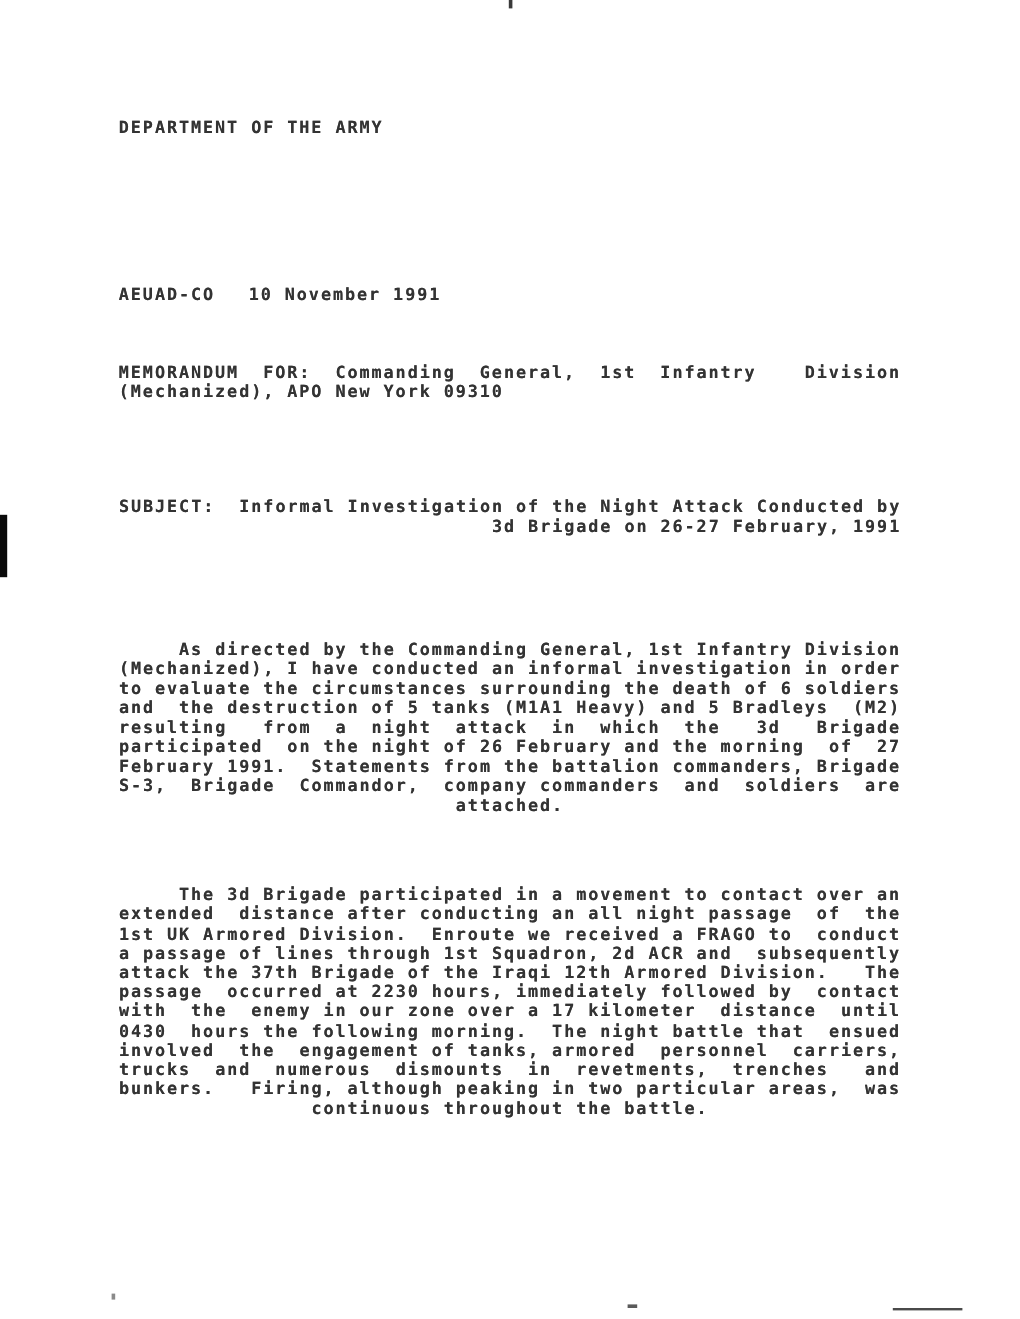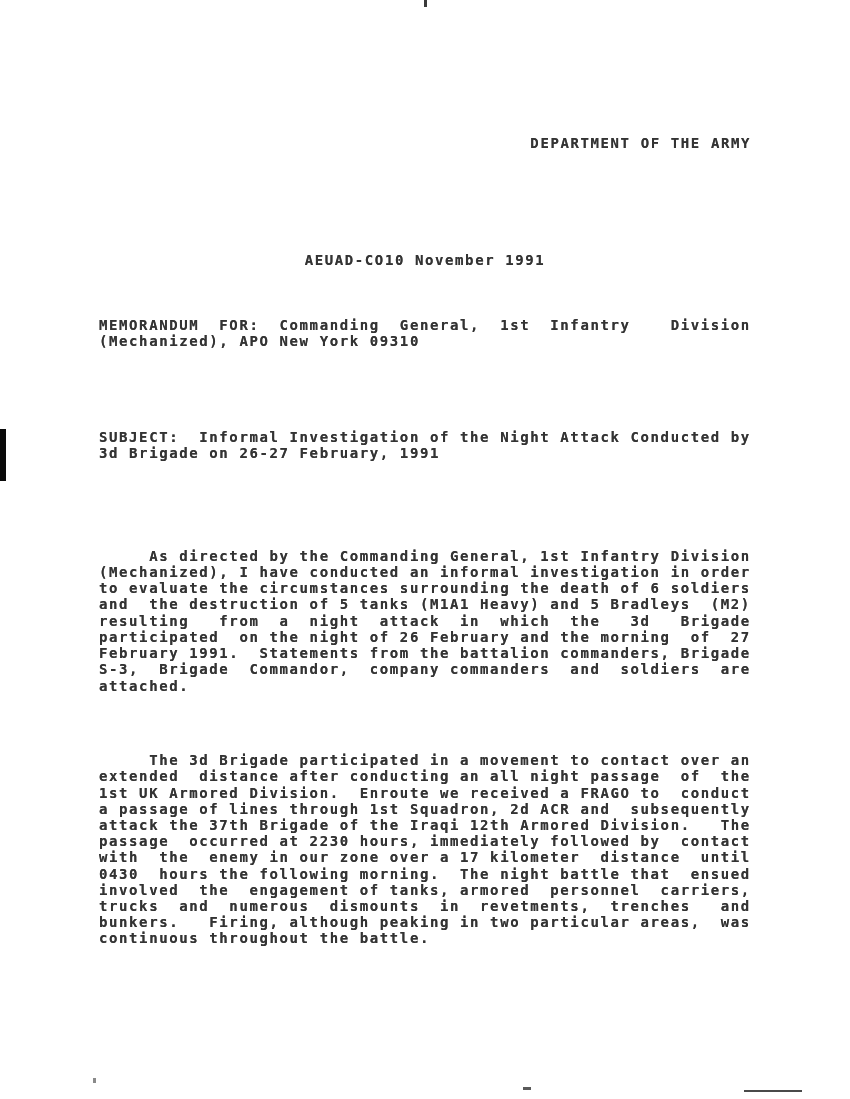--- a/index.html
+++ b/index.html
@@ -23,7 +23,7 @@
     white-space: pre;
     text-shadow: 0 0 0.4px rgba(50,50,50,0.7);
   }
-  .letterhead-line { text-align: right; margin-top: 36px; }
+  .letterhead-line { text-align: left; }
   .symbol-row {
     margin-top: 20px;
     display: flex;

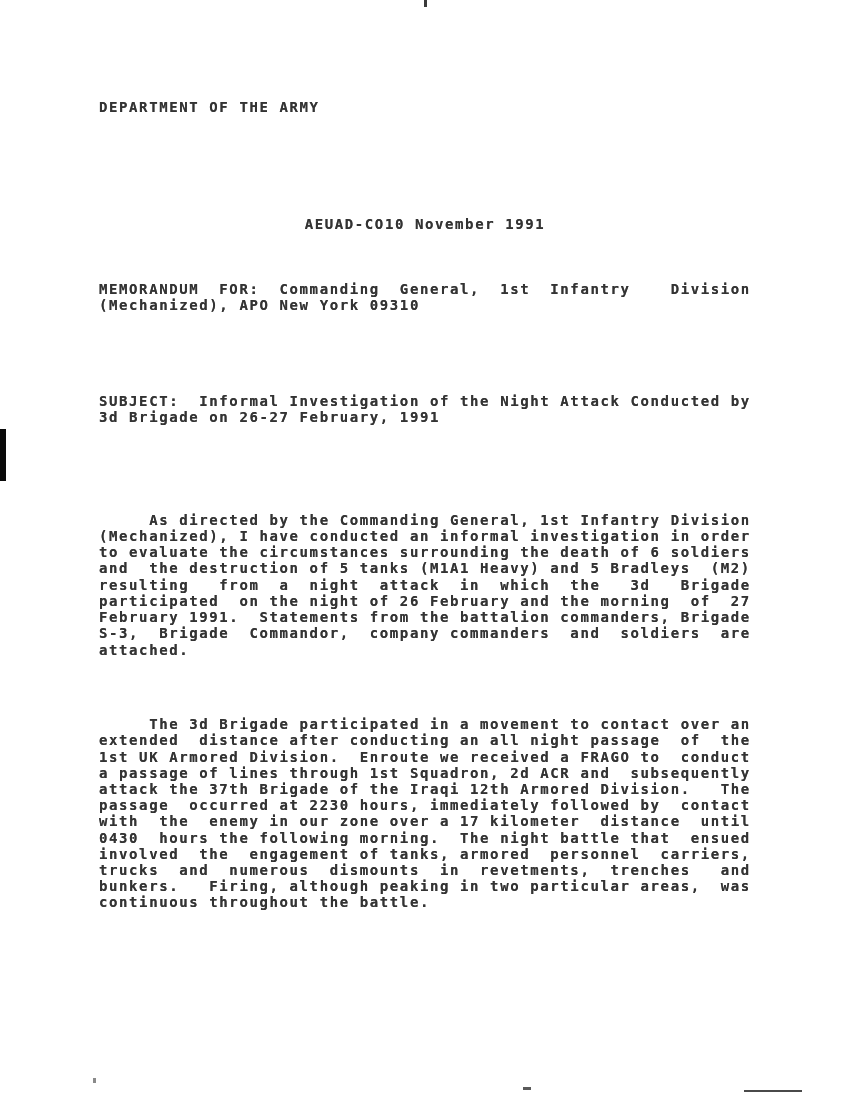--- a/index.html
+++ b/index.html
@@ -25,9 +25,10 @@
   }
   .letterhead-line { text-align: left; }
   .symbol-row {
-    margin-top: 20px;
+    margin-top: 42px;
     display: flex;
-    justify-content: center;
+    justify-content: flex-start;
+    gap: 28px;
   }
   .memo-for { }
   .subject  { margin-top: 31px; }

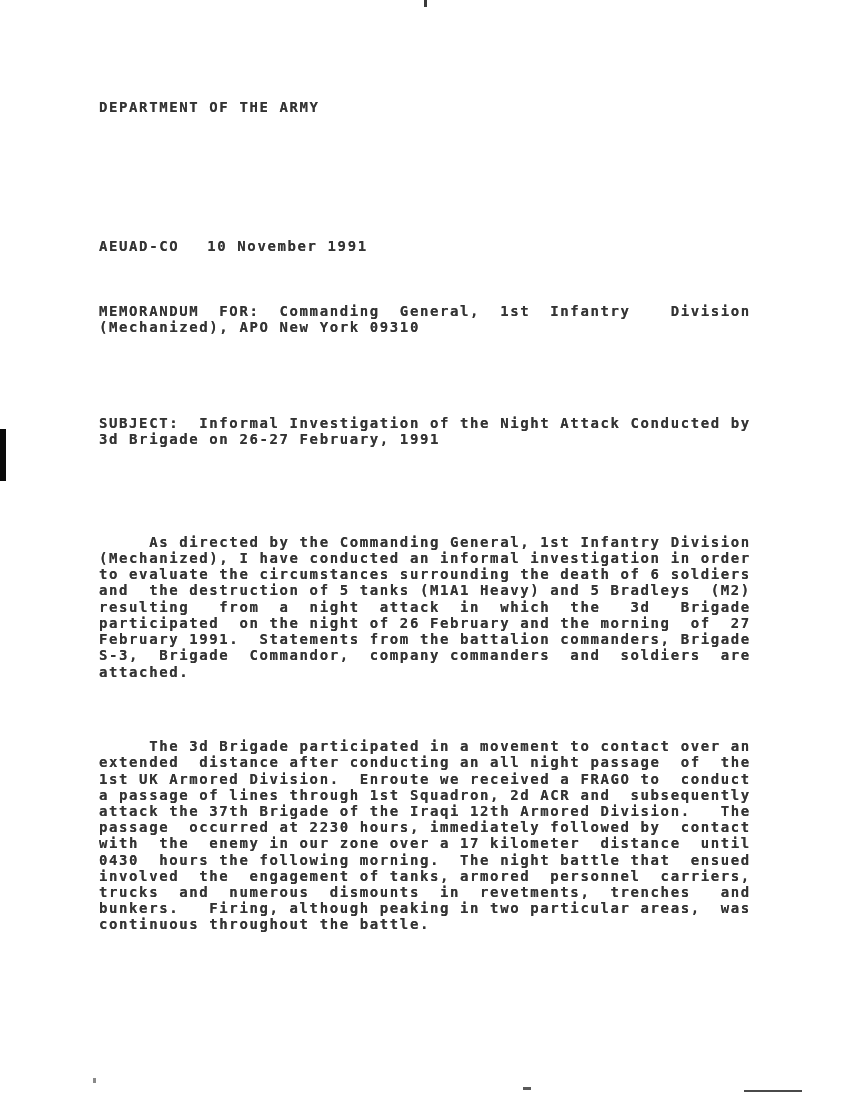--- a/index.html
+++ b/index.html
@@ -31,7 +31,7 @@
     gap: 28px;
   }
   .memo-for { }
-  .subject  { margin-top: 31px; }
+  .subject  { margin-top: 31px; text-align: right; }
   .para     { margin-top: 38px; }
   .para + .para { margin-top: 26px; }
   .scan-mark { position: absolute; }

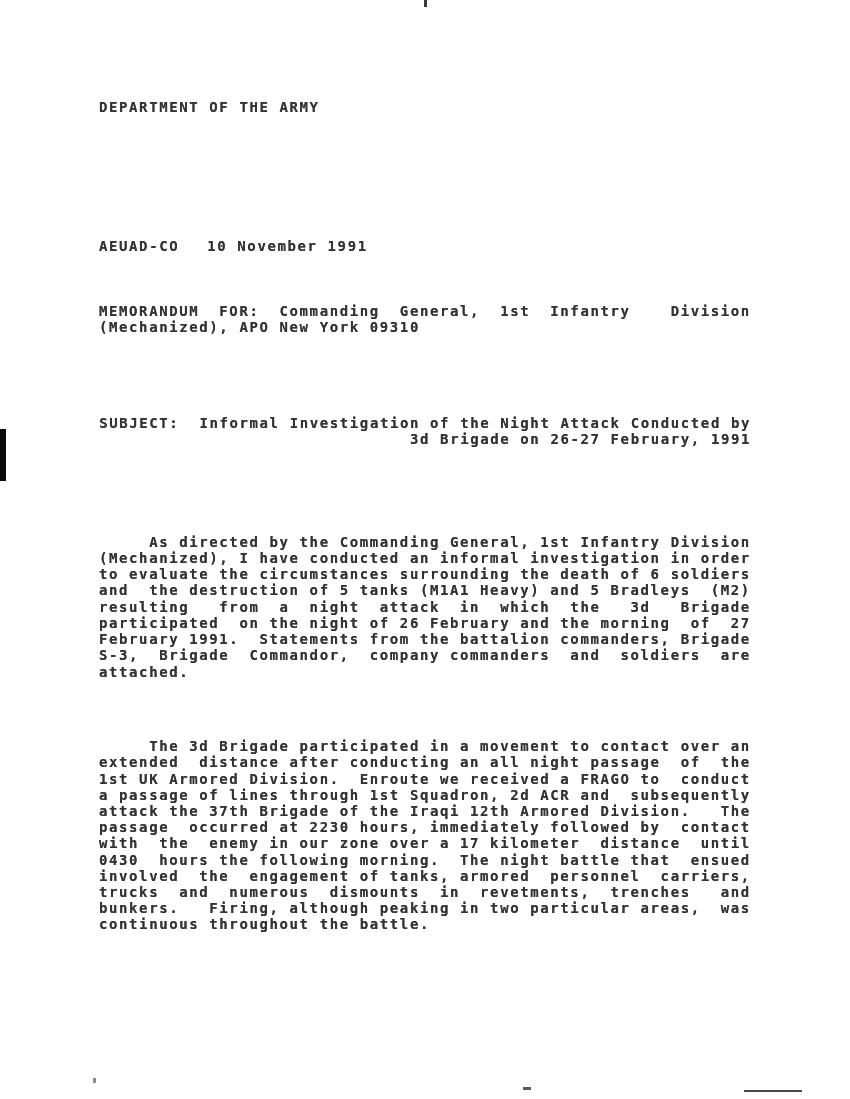--- a/index.html
+++ b/index.html
@@ -32,7 +32,7 @@
   }
   .memo-for { }
   .subject  { margin-top: 31px; text-align: right; }
-  .para     { margin-top: 38px; }
+  .para     { margin-top: 38px; text-align: center; }
   .para + .para { margin-top: 26px; }
   .scan-mark { position: absolute; }
   .left-bar    { left: 0;    top: 429px;  width: 6px;  height: 52px; background: #0a0a0a; }

